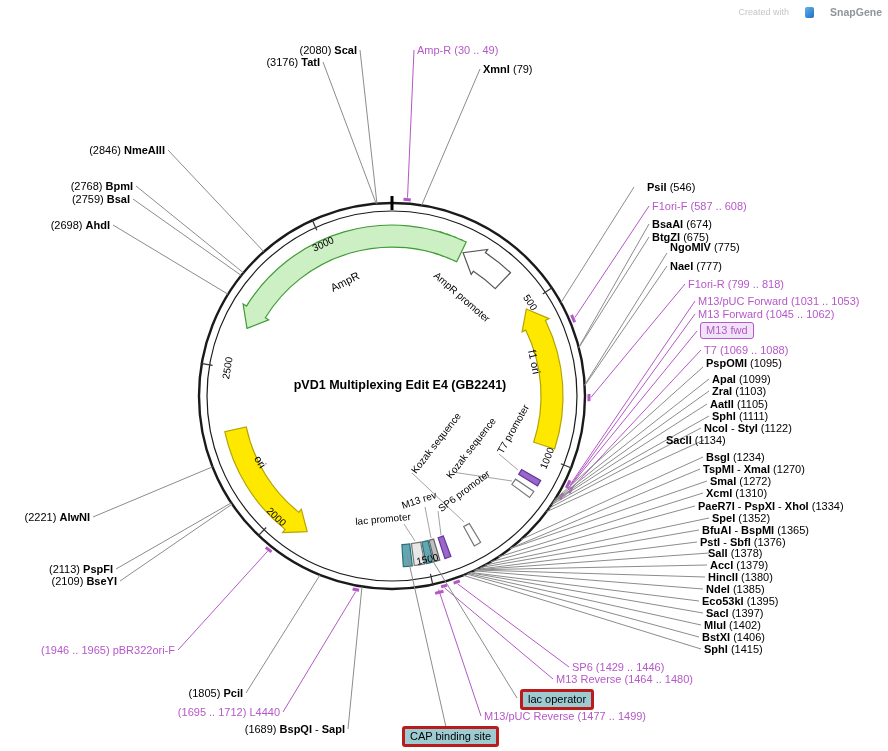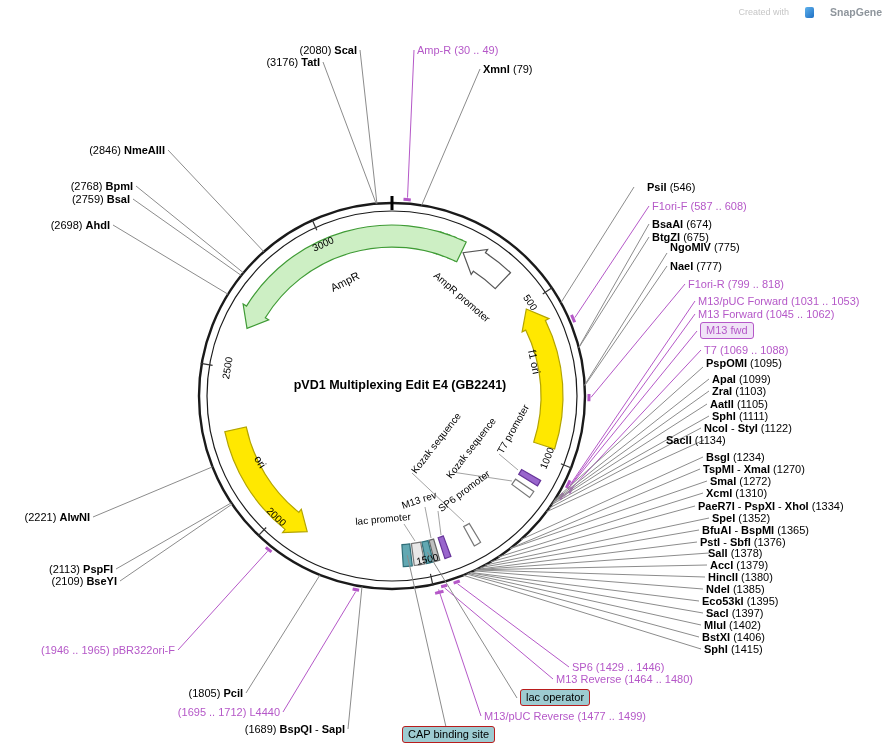--- a/index.html
+++ b/index.html
@@ -12,7 +12,7 @@
   .callout.primer { color:#B558C8; }
   .lbox { display:inline-block; padding:1px 5px; border-radius:3px; font-size:11px; line-height:13px; }
   .lbox.purple { border:1px solid #B558C8; background:#F0E3F7; color:#B558C8; }
-  .lbox.teal { border:1px solid #b91c1c; background:#9DCBD1; color:#000; }
+  .lbox.teal { border:3px solid #b91c1c; background:#9DCBD1; color:#000; }
   #center-title { position:absolute; left:200px; top:378px; width:400px; text-align:center; }
   .ptitle { font-size:12.5px; font-weight:bold; color:#000; }
   .psize { font-size:11px; margin-top:3px; color:#000; }

